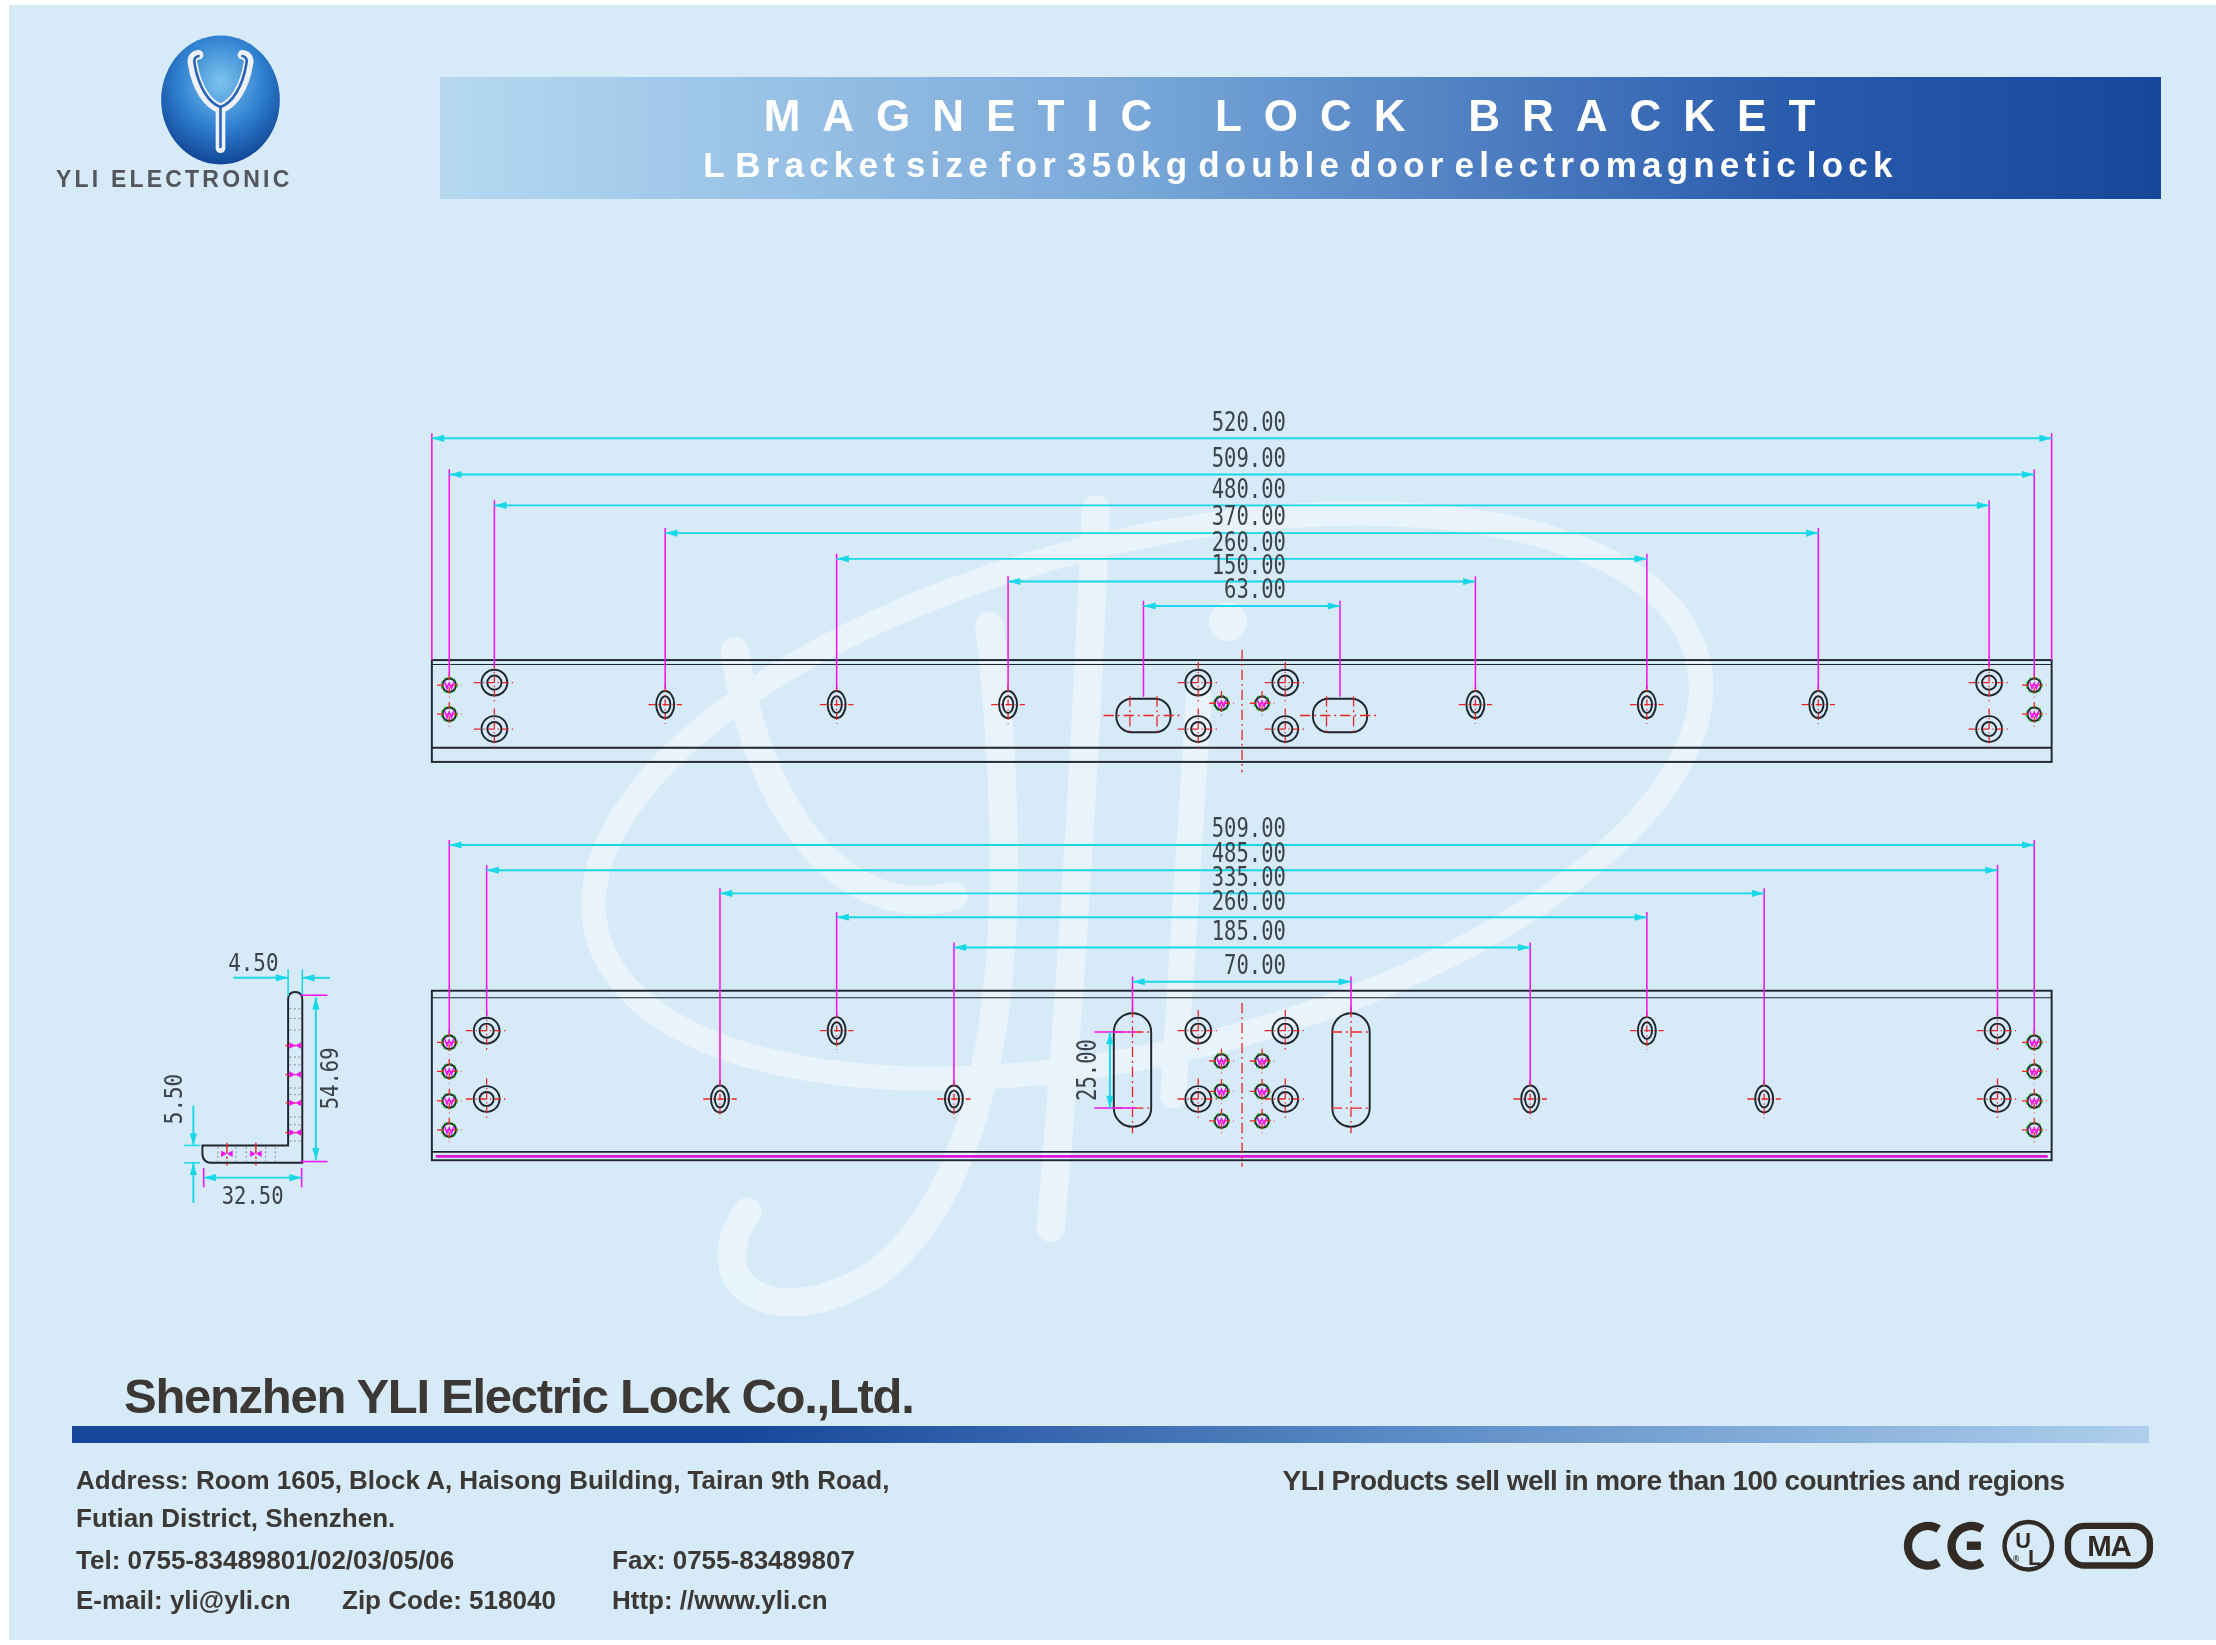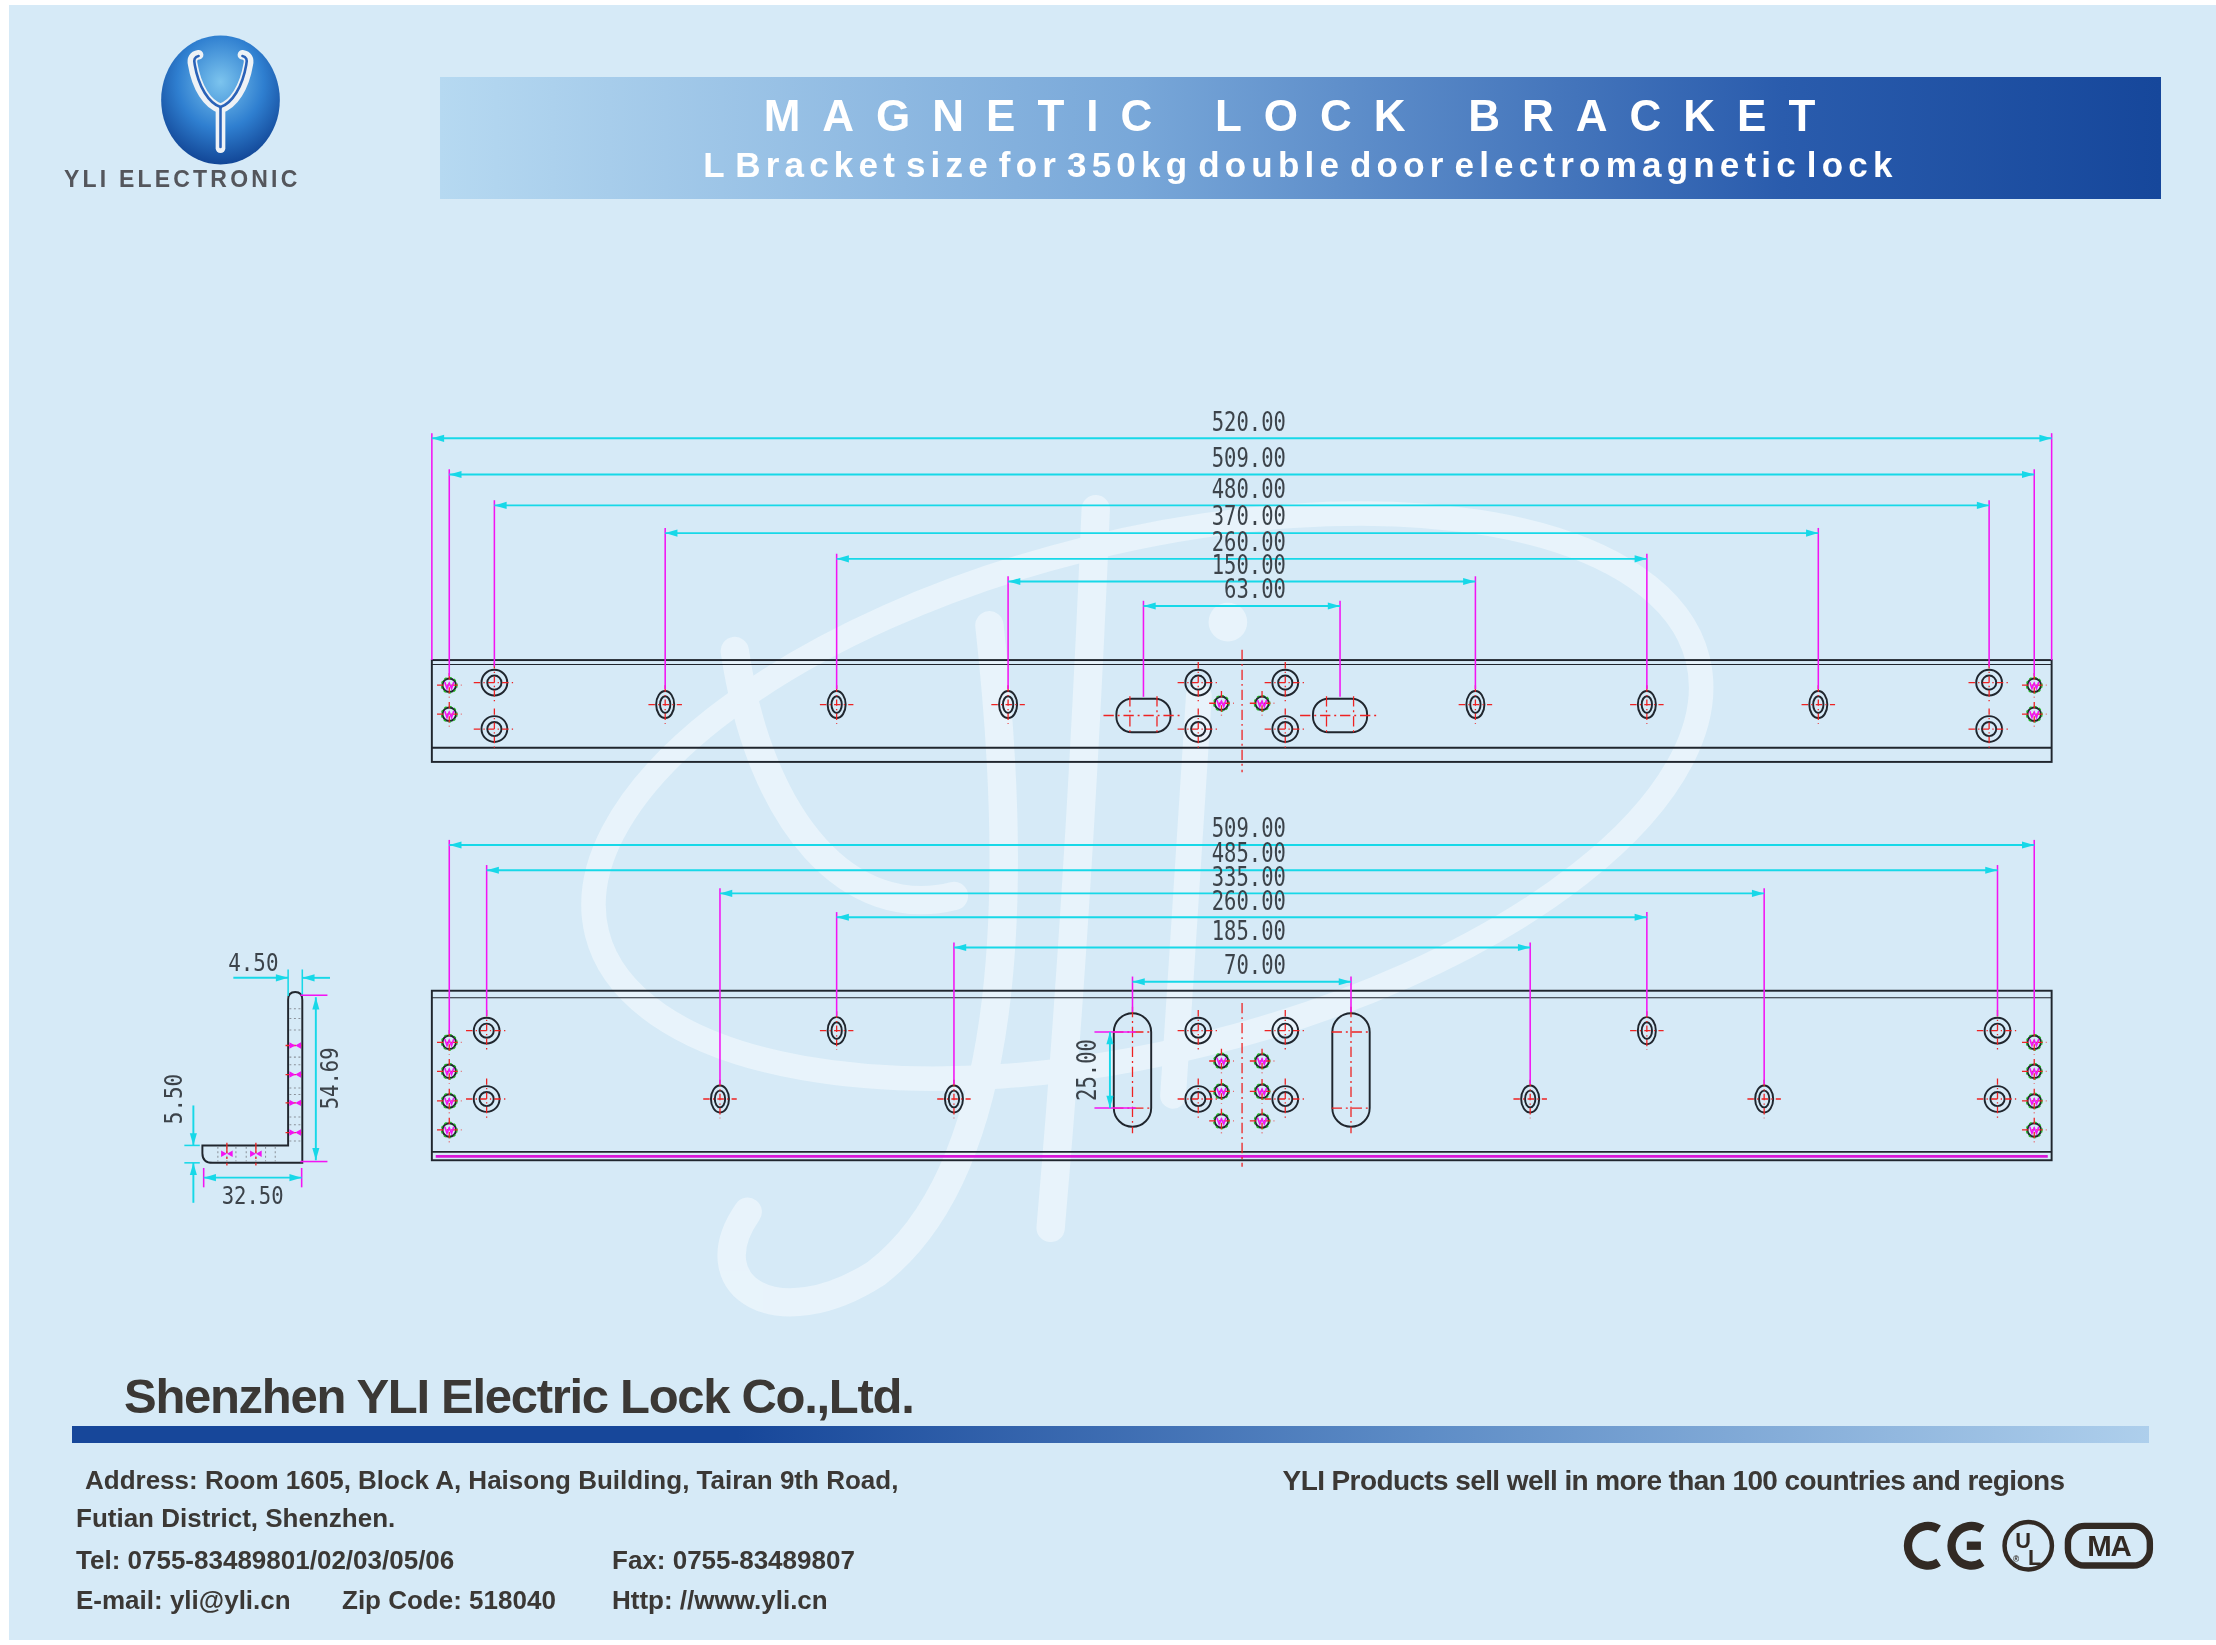--- a/index.html
+++ b/index.html
@@ -13,7 +13,7 @@
 
   
   .logo{position:absolute;left:156px;top:32px;width:129px;height:139px;}
-  .brand{position:absolute;left:64px;top:166px;width:361px;font-size:23px;font-weight:700;
+  .brand{position:absolute;left:56px;top:166px;width:361px;font-size:23px;font-weight:700;
          letter-spacing:3.2px;color:#54565c;}
   .banner{position:absolute;left:440px;top:77px;width:1721px;height:122px;
           background:linear-gradient(90deg,#b6d9f1 0%,#79a8d9 40%,#2a5cad 78%,#16479b 100%);

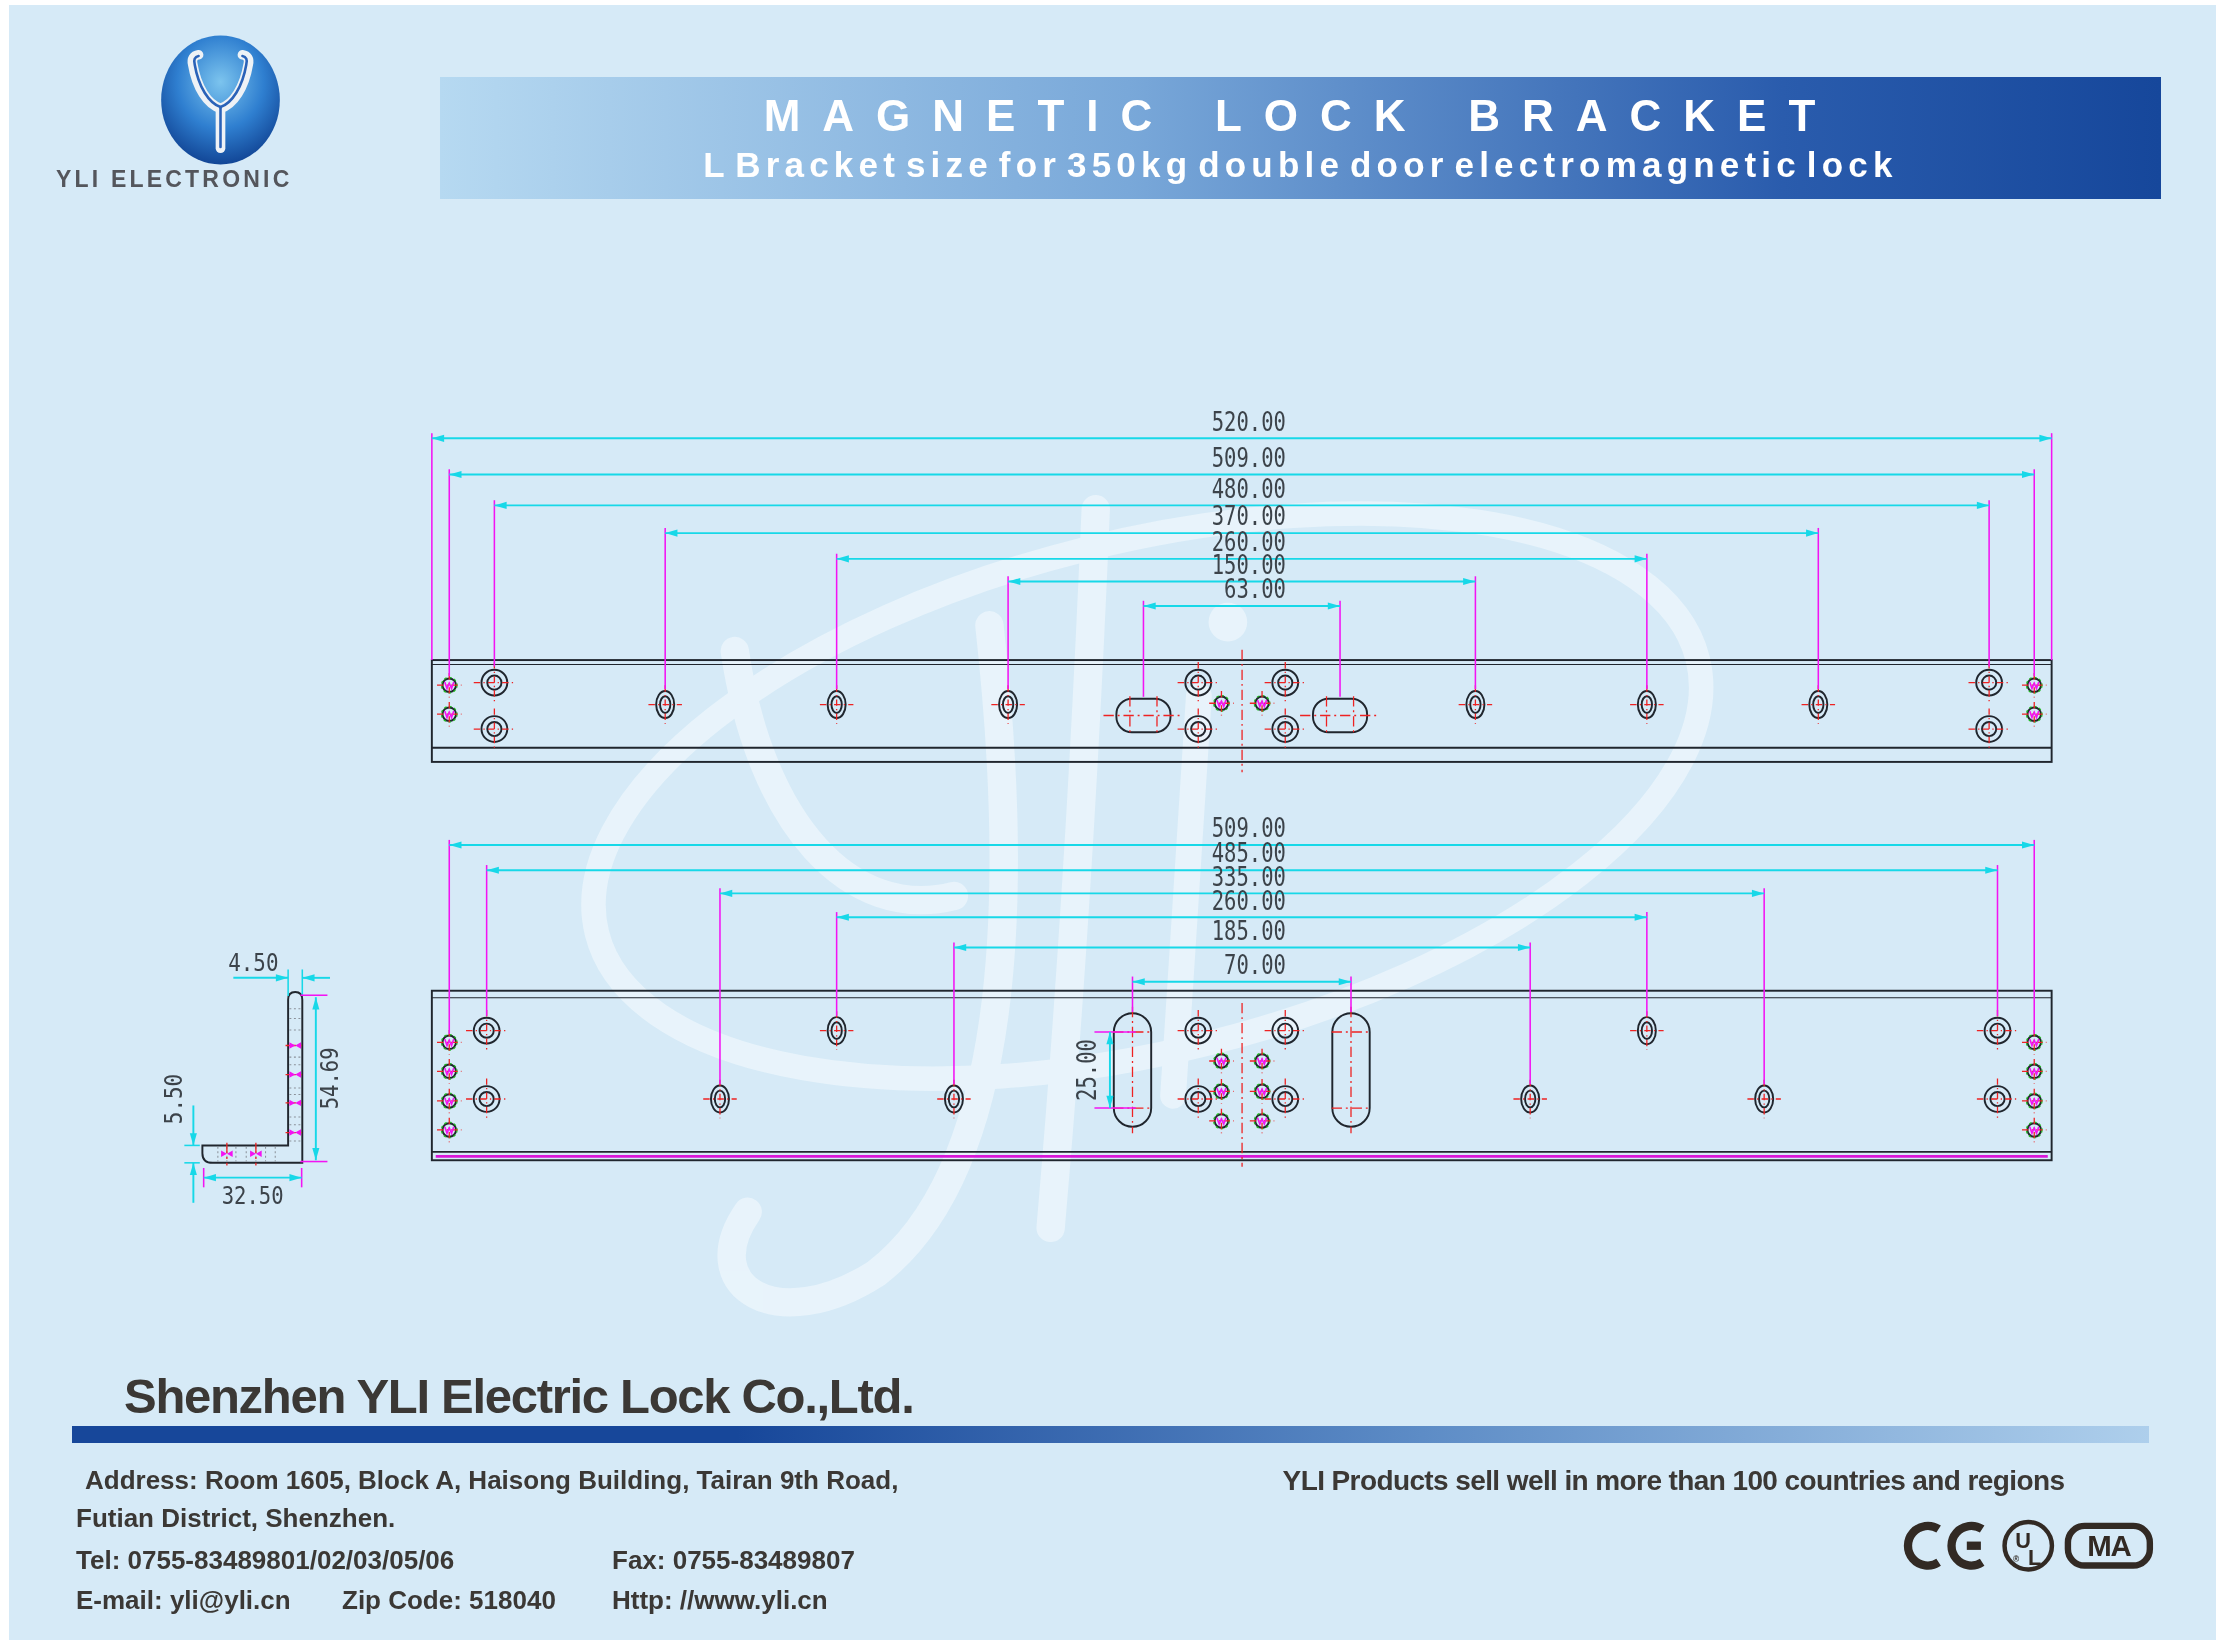--- a/index.html
+++ b/index.html
@@ -342,7 +342,7 @@
 
   <div class="company">Shenzhen YLI Electric Lock Co.,Ltd.</div>
   <div class="bar"></div>
-  <div class="ftext" style="left:76px;top:1465px;margin-left:9px;">Address: Room 1605, Block A, Haisong Building, Tairan 9th Road,</div>
+  <div class="ftext" style="left:76px;top:1465px;">Address: Room 1605, Block A, Haisong Building, Tairan 9th Road,</div>
   <div class="ftext" style="left:76px;top:1503px;">Futian District, Shenzhen.</div>
   <div class="ftext" style="left:76px;top:1545px;">Tel: 0755-83489801/02/03/05/06</div>
   <div class="ftext" style="left:612px;top:1545px;">Fax: 0755-83489807</div>

